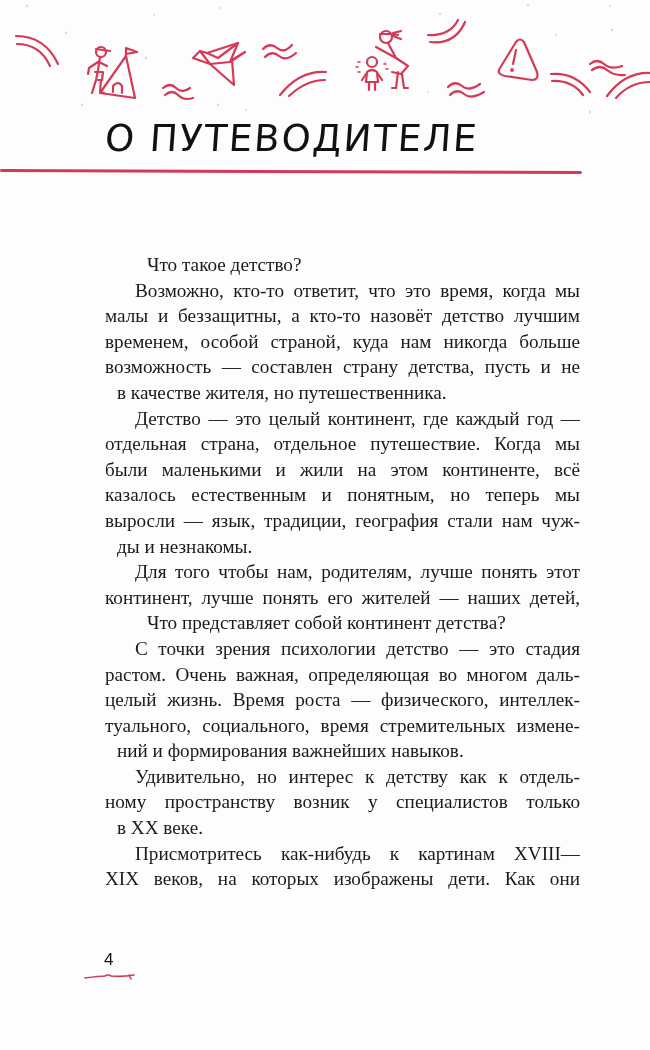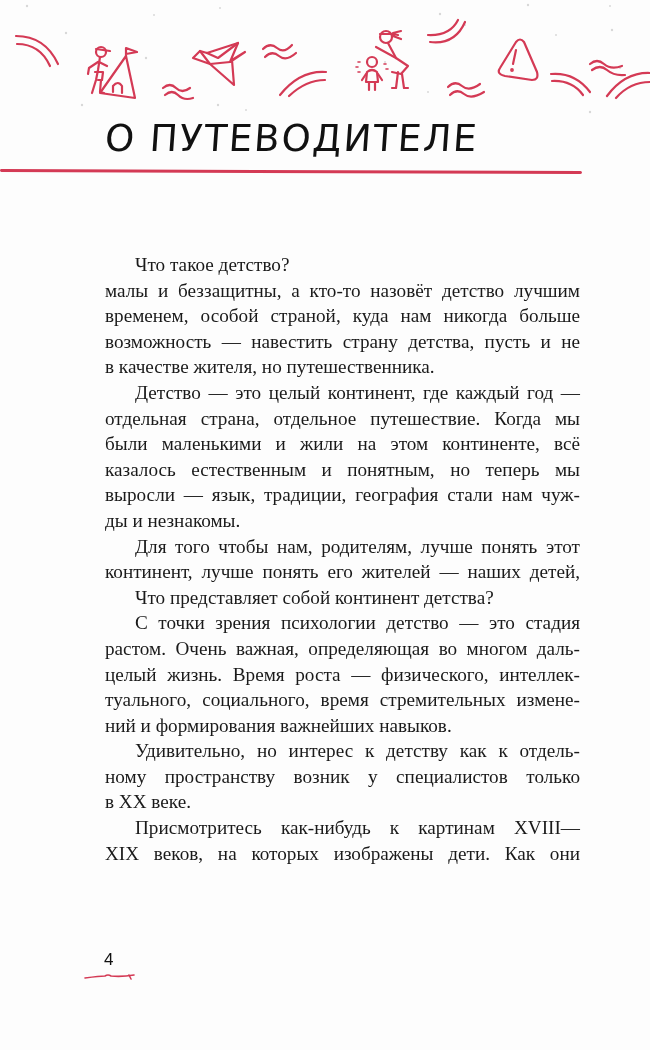--- a/index.html
+++ b/index.html
@@ -64,6 +64,7 @@
     }
     .body-text .line.last {
       text-align-last: left;
+      margin-left: 12px;
     }
     .body-text .line.indent {
       text-indent: 30px;

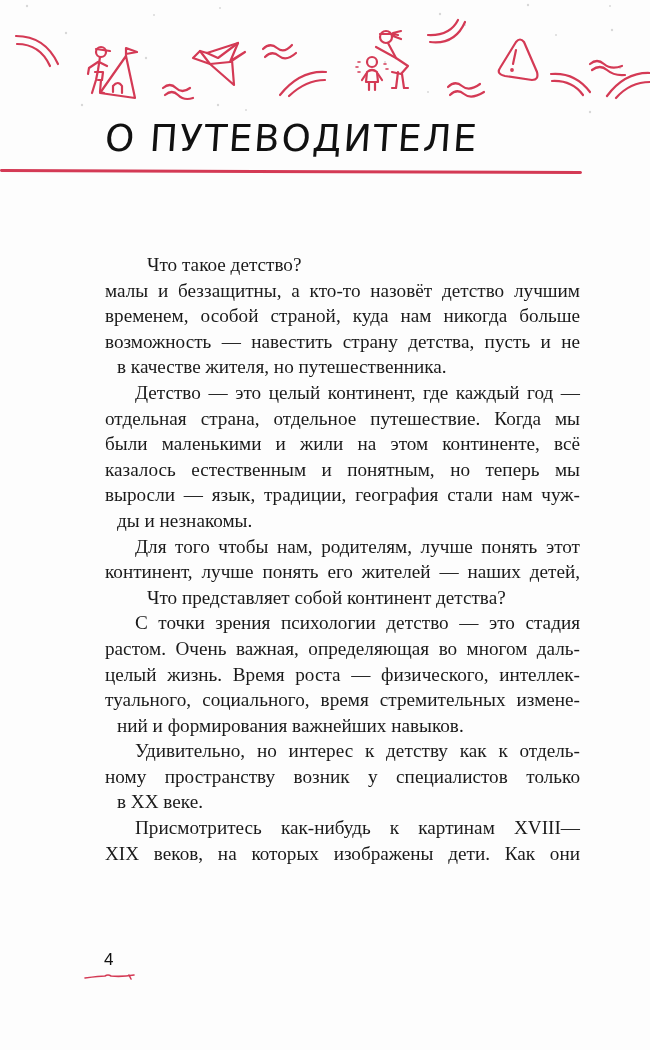--- a/index.html
+++ b/index.html
@@ -201,6 +201,7 @@
 
 <div class="body-text" id="body-text">
     <span class="line indent last">Что такое детство?</span>
+    <span class="line indent">Возможно, кто-то ответит, что это время, когда мы</span>
     <span class="line">малы и беззащитны, а кто-то назовёт детство лучшим</span>
     <span class="line">временем, особой страной, куда нам никогда больше</span>
     <span class="line">возможность — навестить страну детства, пусть и не</span>

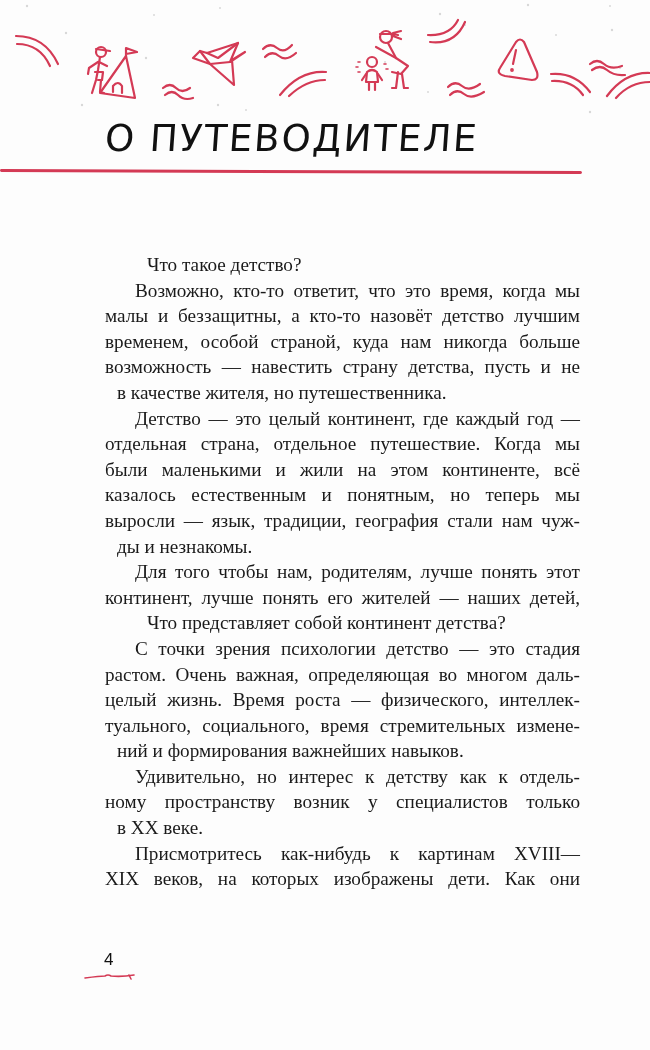--- a/index.html
+++ b/index.html
@@ -204,7 +204,7 @@
     <span class="line indent">Возможно, кто-то ответит, что это время, когда мы</span>
     <span class="line">малы и беззащитны, а кто-то назовёт детство лучшим</span>
     <span class="line">временем, особой страной, куда нам никогда больше</span>
-    <span class="line">возможность — навестить страну детства, пусть и не</span>
+    <span class="line">возможность — составлен страну детства, пусть и не</span>
     <span class="line last">в качестве жителя, но путешественника.</span>
     <span class="line indent">Детство — это целый континент, где каждый год —</span>
     <span class="line">отдельная страна, отдельное путешествие. Когда мы</span>

